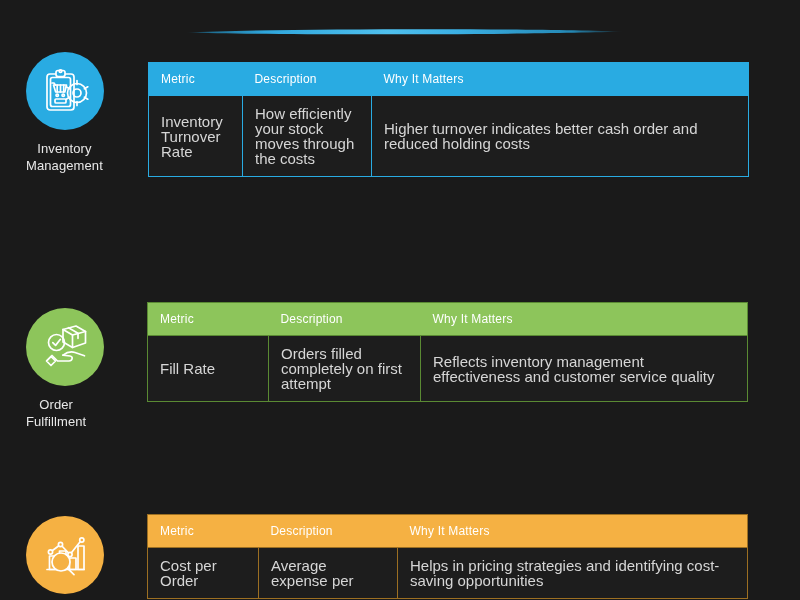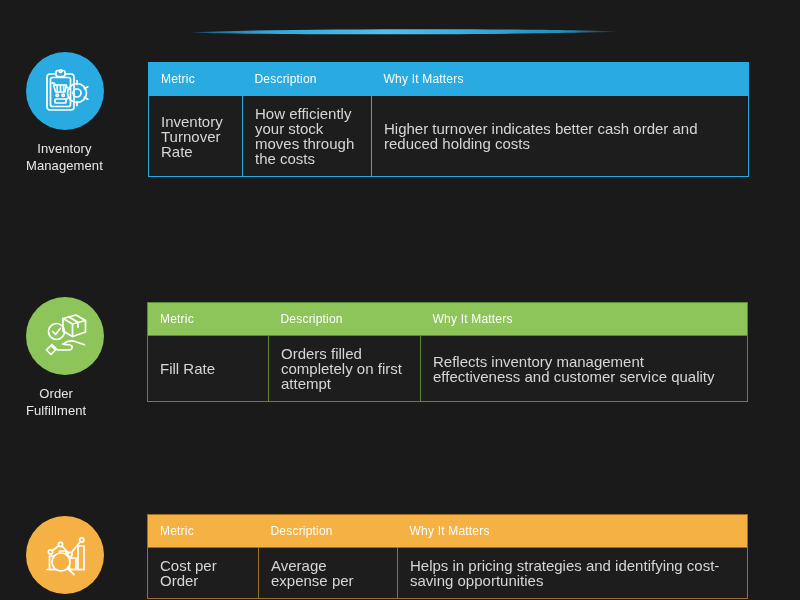--- a/index.html
+++ b/index.html
@@ -39,7 +39,7 @@
     align-items: flex-start;
   }
   #section-0 .cat-col { top: 0px; }
-  #section-1 .cat-col { top: 1px; }
+  #section-1 .cat-col { top: 12px; }
   #section-2 .cat-col { top: 8px; }
 
   .cat-icon {

